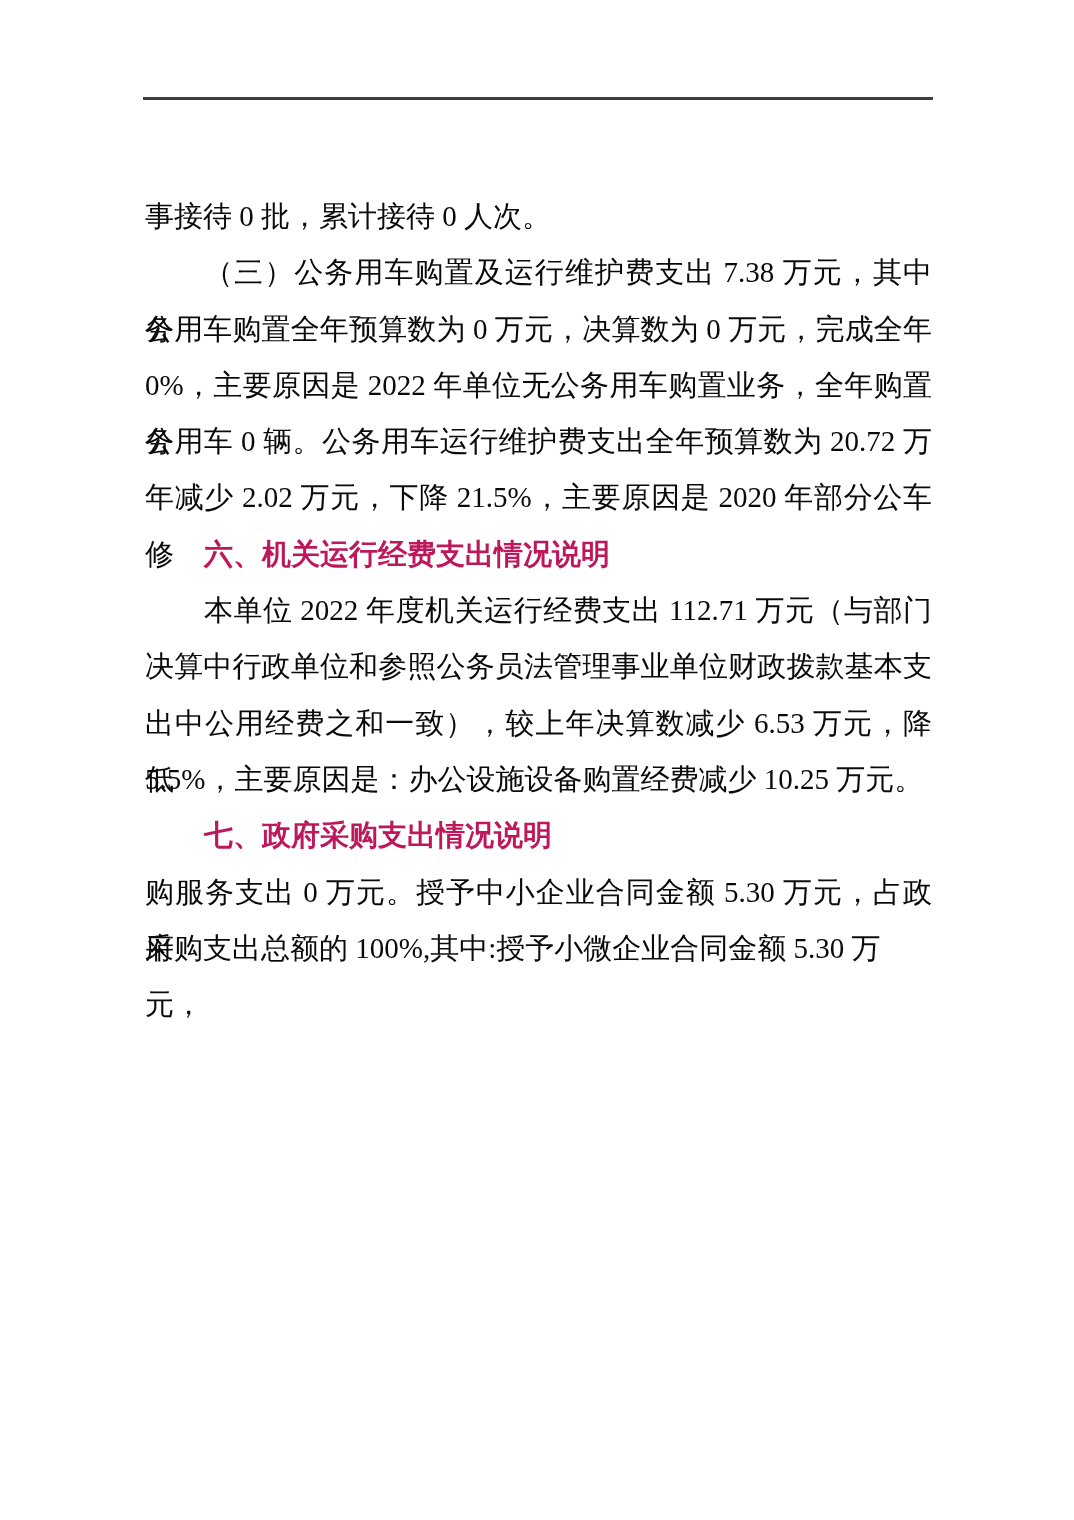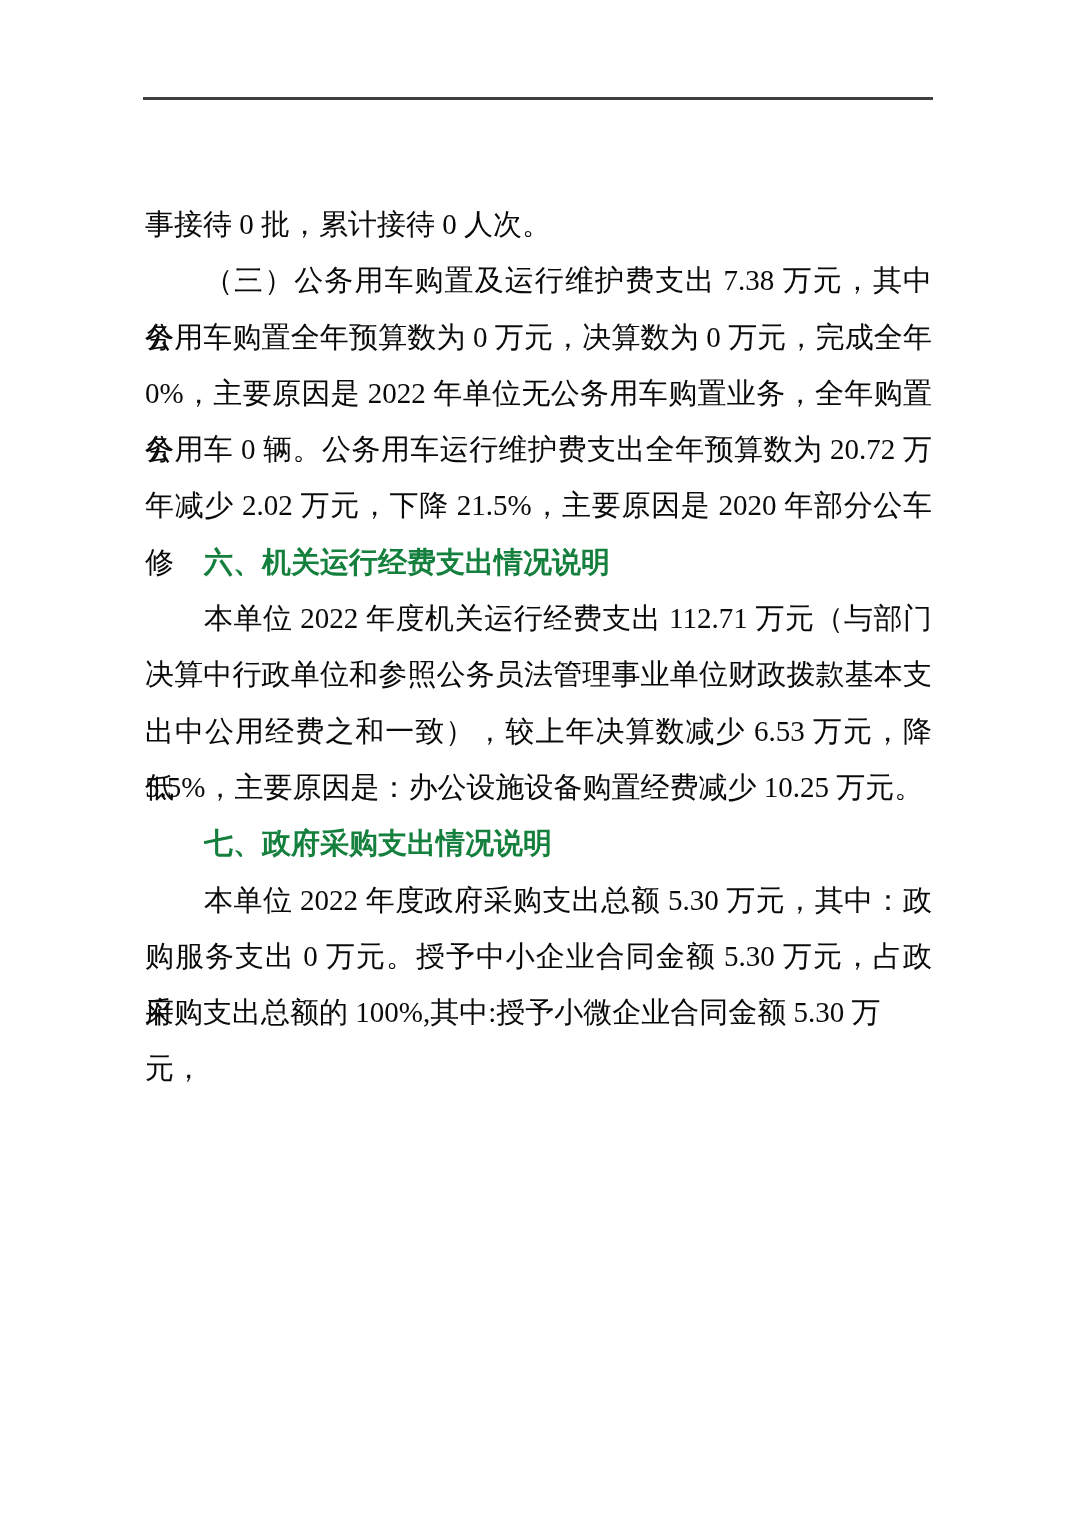--- a/index.html
+++ b/index.html
@@ -27,7 +27,7 @@
   .text-block {
     position: absolute;
     left: 145px;
-    top: 196px;
+    top: 188px;
     width: 787px;
     font-size: 29px;
   }

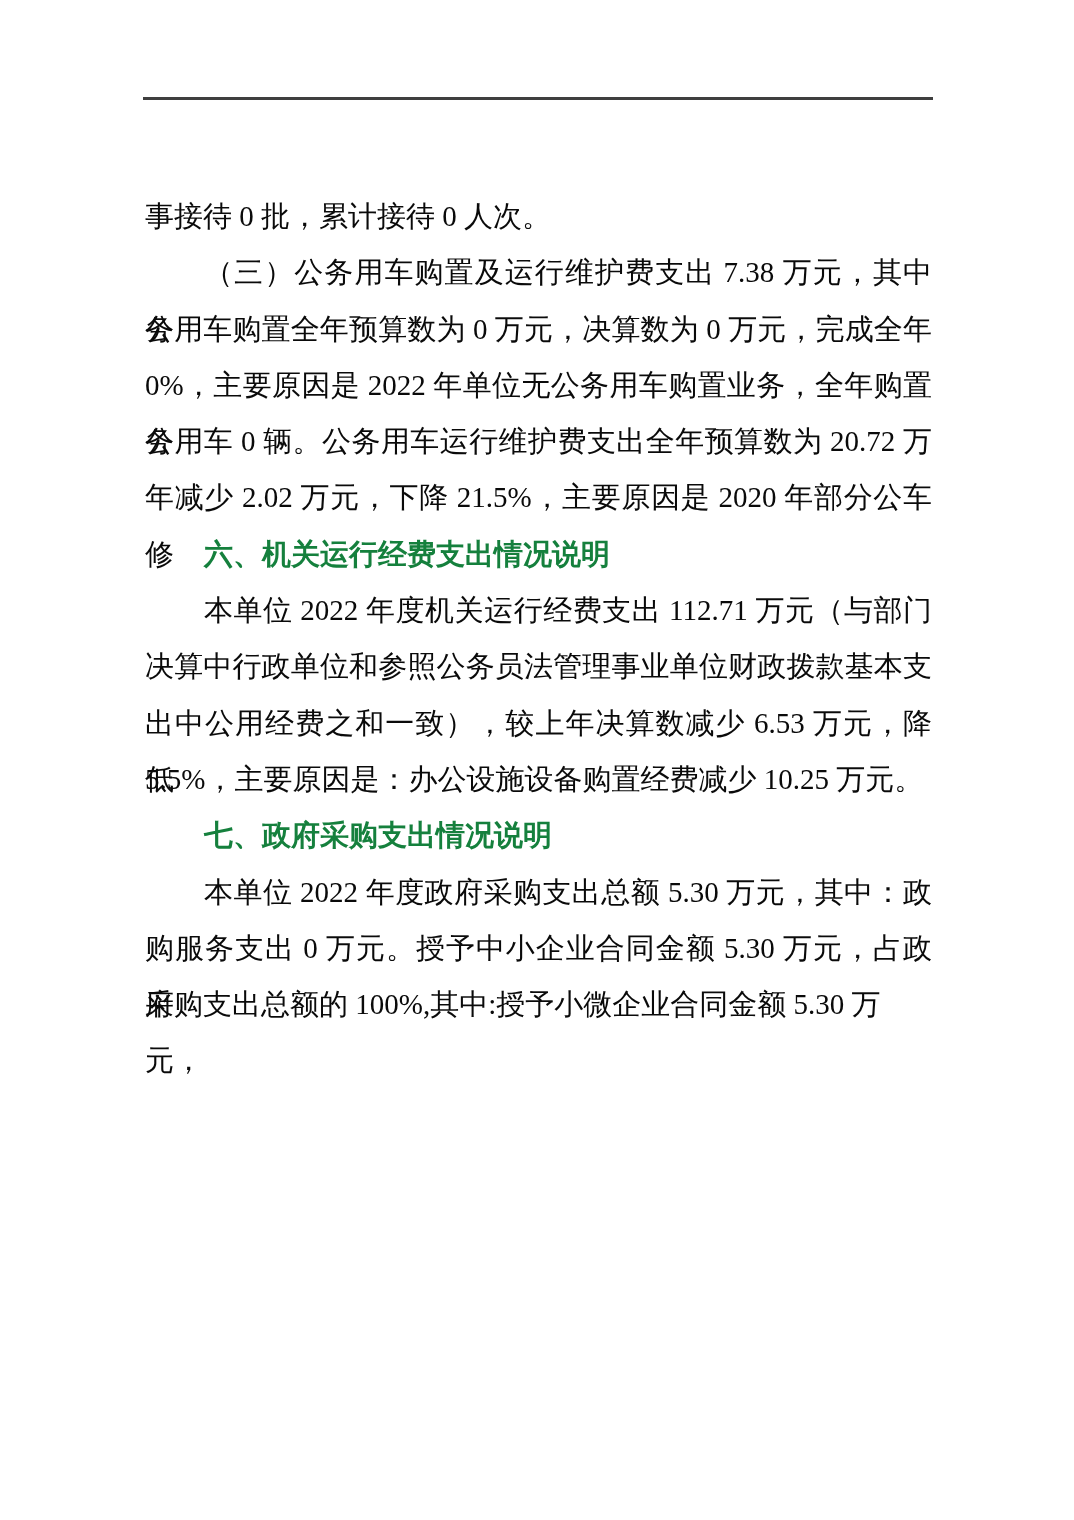--- a/index.html
+++ b/index.html
@@ -49,7 +49,7 @@
   .heading {
     font-family: "Liberation Sans", "DejaVu Sans", sans-serif;
     font-weight: 700;
-    color: #15803d;
+    color: #be185d;
   }
 </style>
 </head>

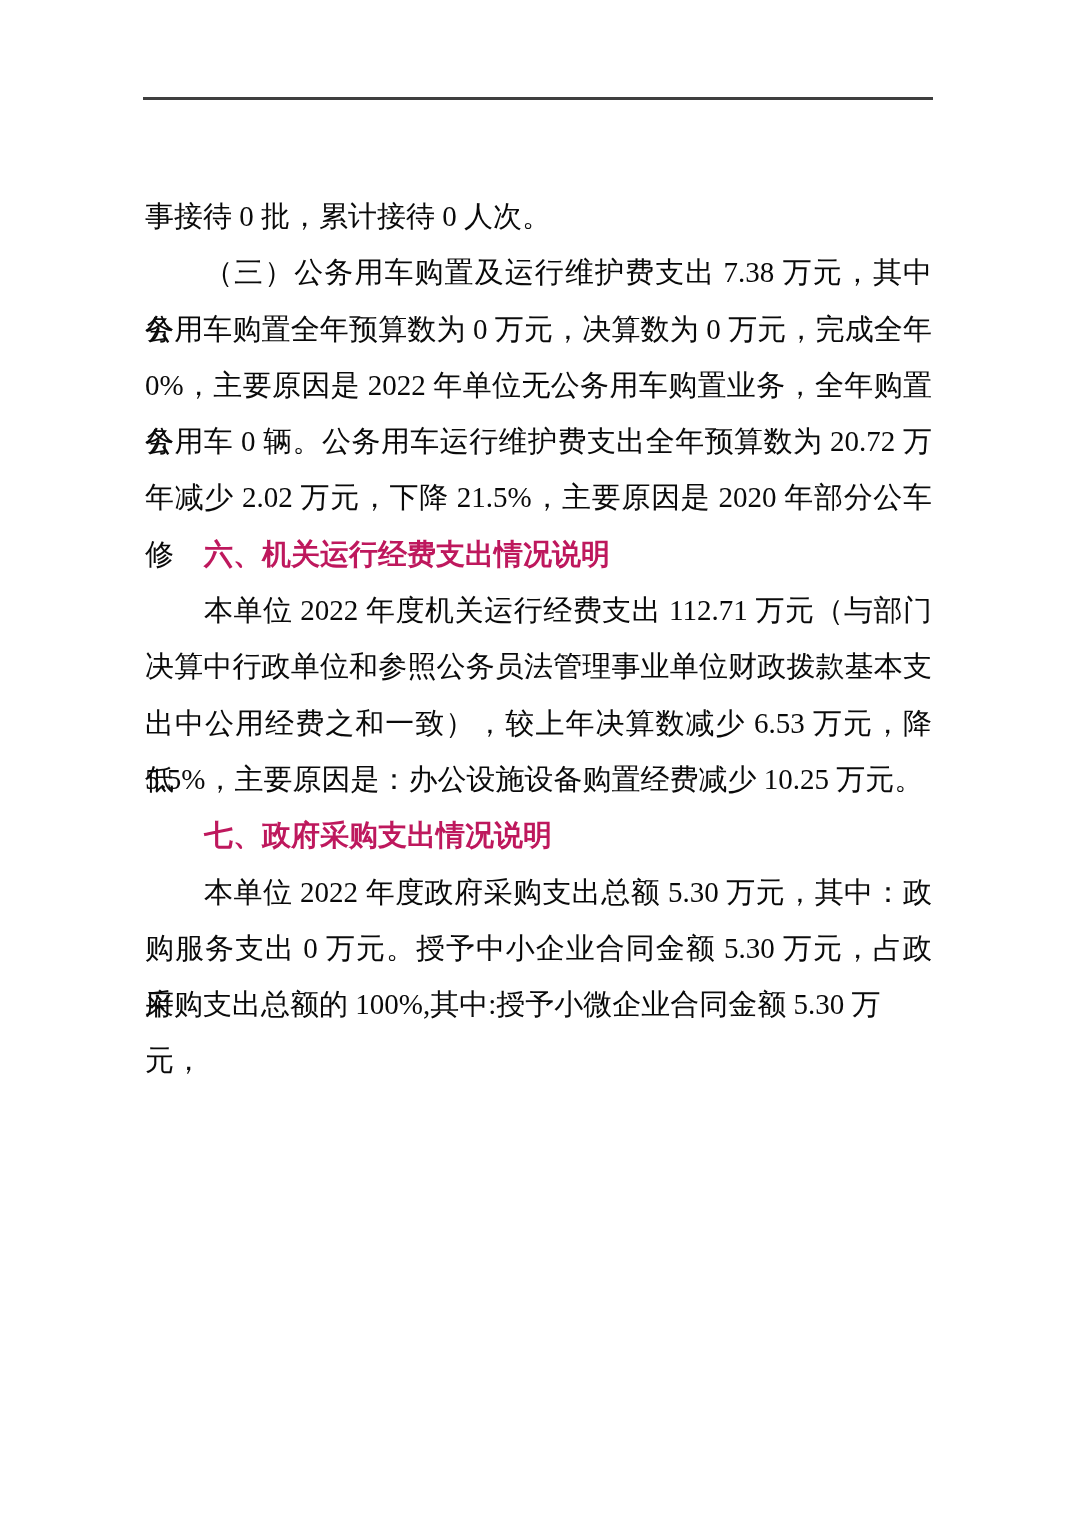--- a/index.html
+++ b/index.html
@@ -72,7 +72,6 @@
     <div class="line fill">出中公用经费之和一致），较上年决算数减少 6.53 万元，降低</div>
     <div class="line">5.5%，主要原因是：办公设施设备购置经费减少 10.25 万元。</div>
     <div class="line heading indent">七、政府采购支出情况说明</div>
-    <div class="line fill indent">本单位 2022 年度政府采购支出总额 5.30 万元，其中：政</div>
     <div class="line fill">购服务支出 0 万元。授予中小企业合同金额 5.30 万元，占政府</div>
     <div class="line">采购支出总额的 100%,其中:授予小微企业合同金额 5.30 万元，</div>
   </div>

